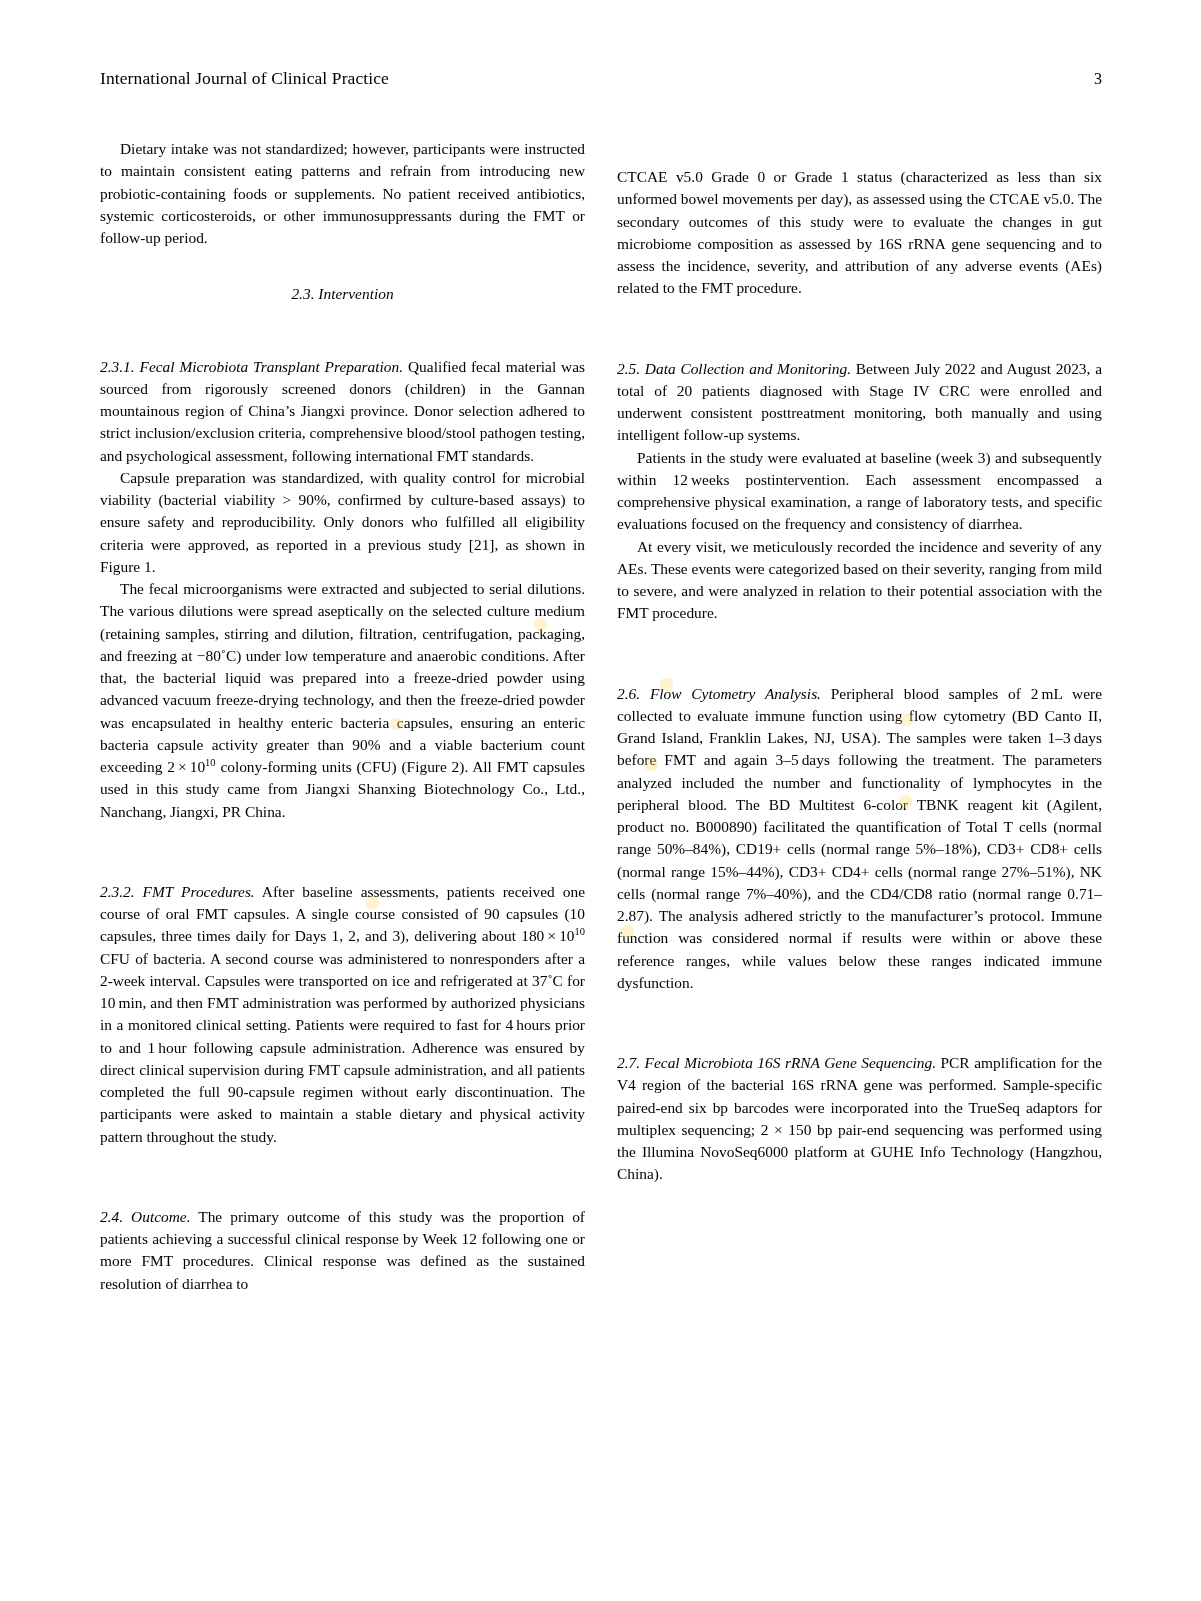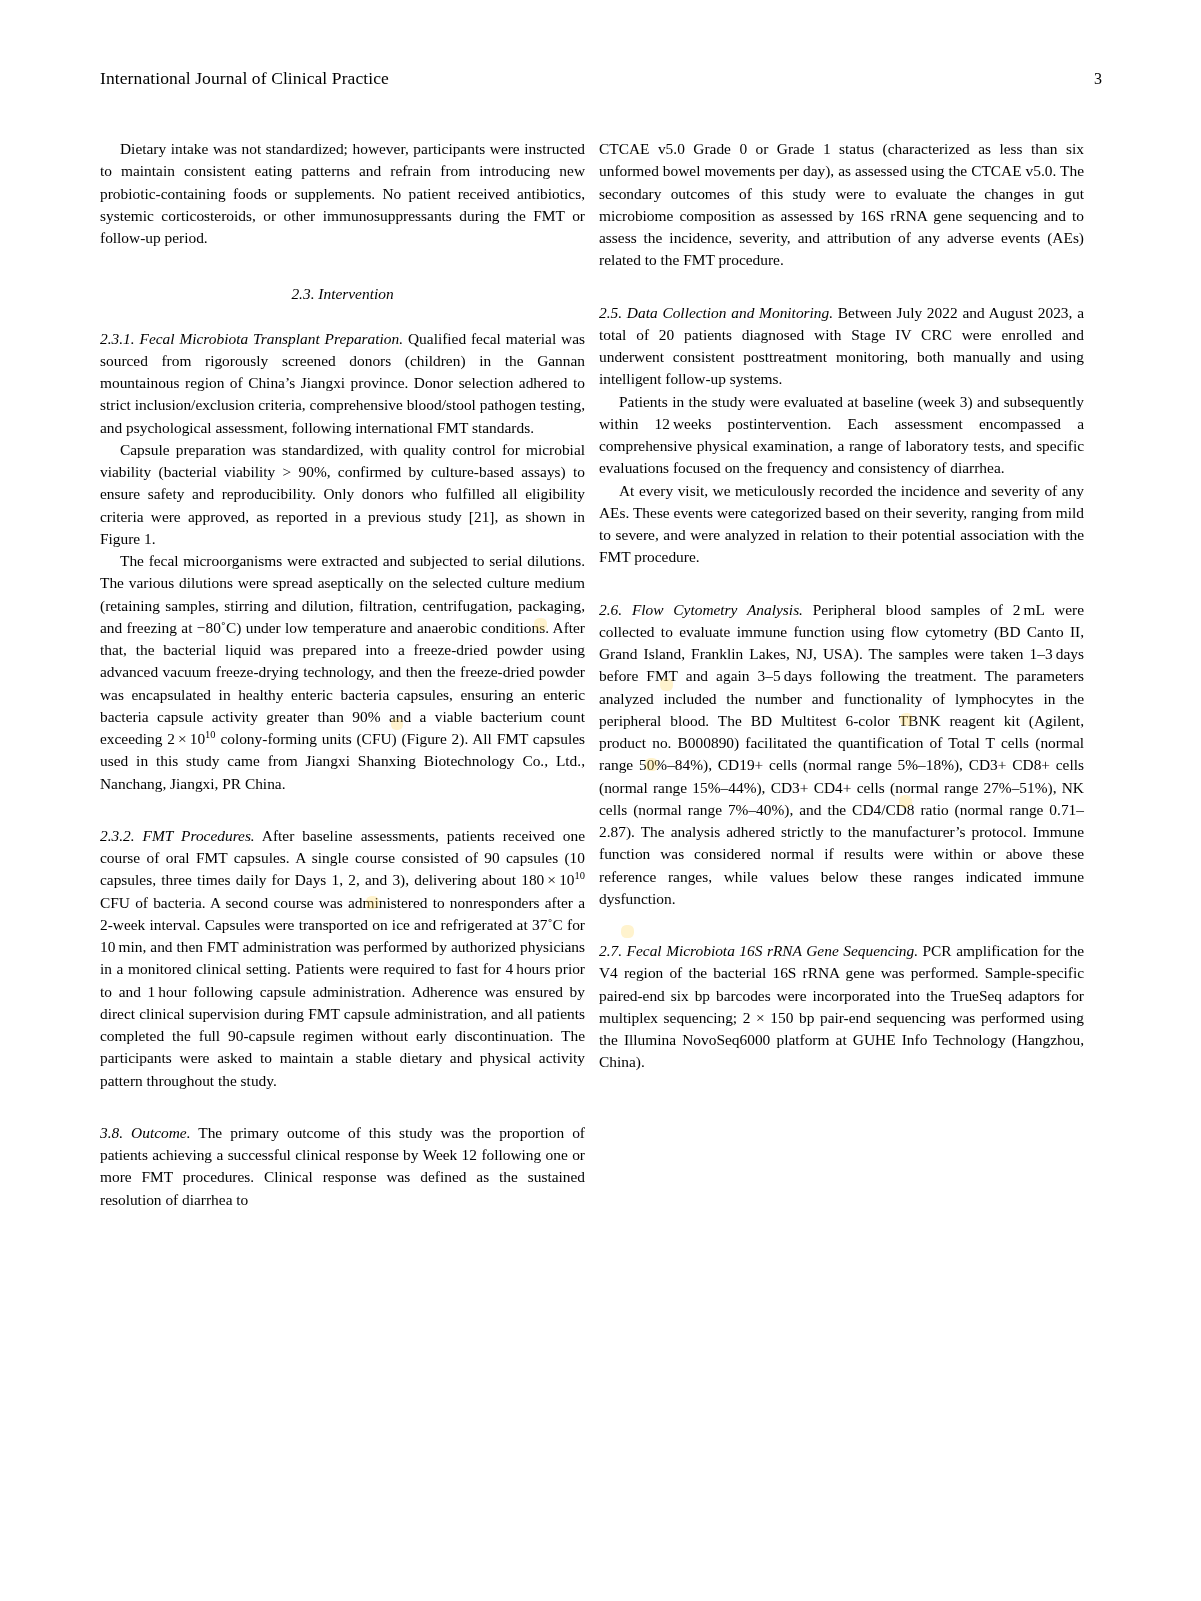--- a/index.html
+++ b/index.html
@@ -41,7 +41,7 @@
     top: 138px;
     width: 1002px;
     display: flex;
-    gap: 14px;
+    gap: 32px;
   }
   .col {
     width: 485px;

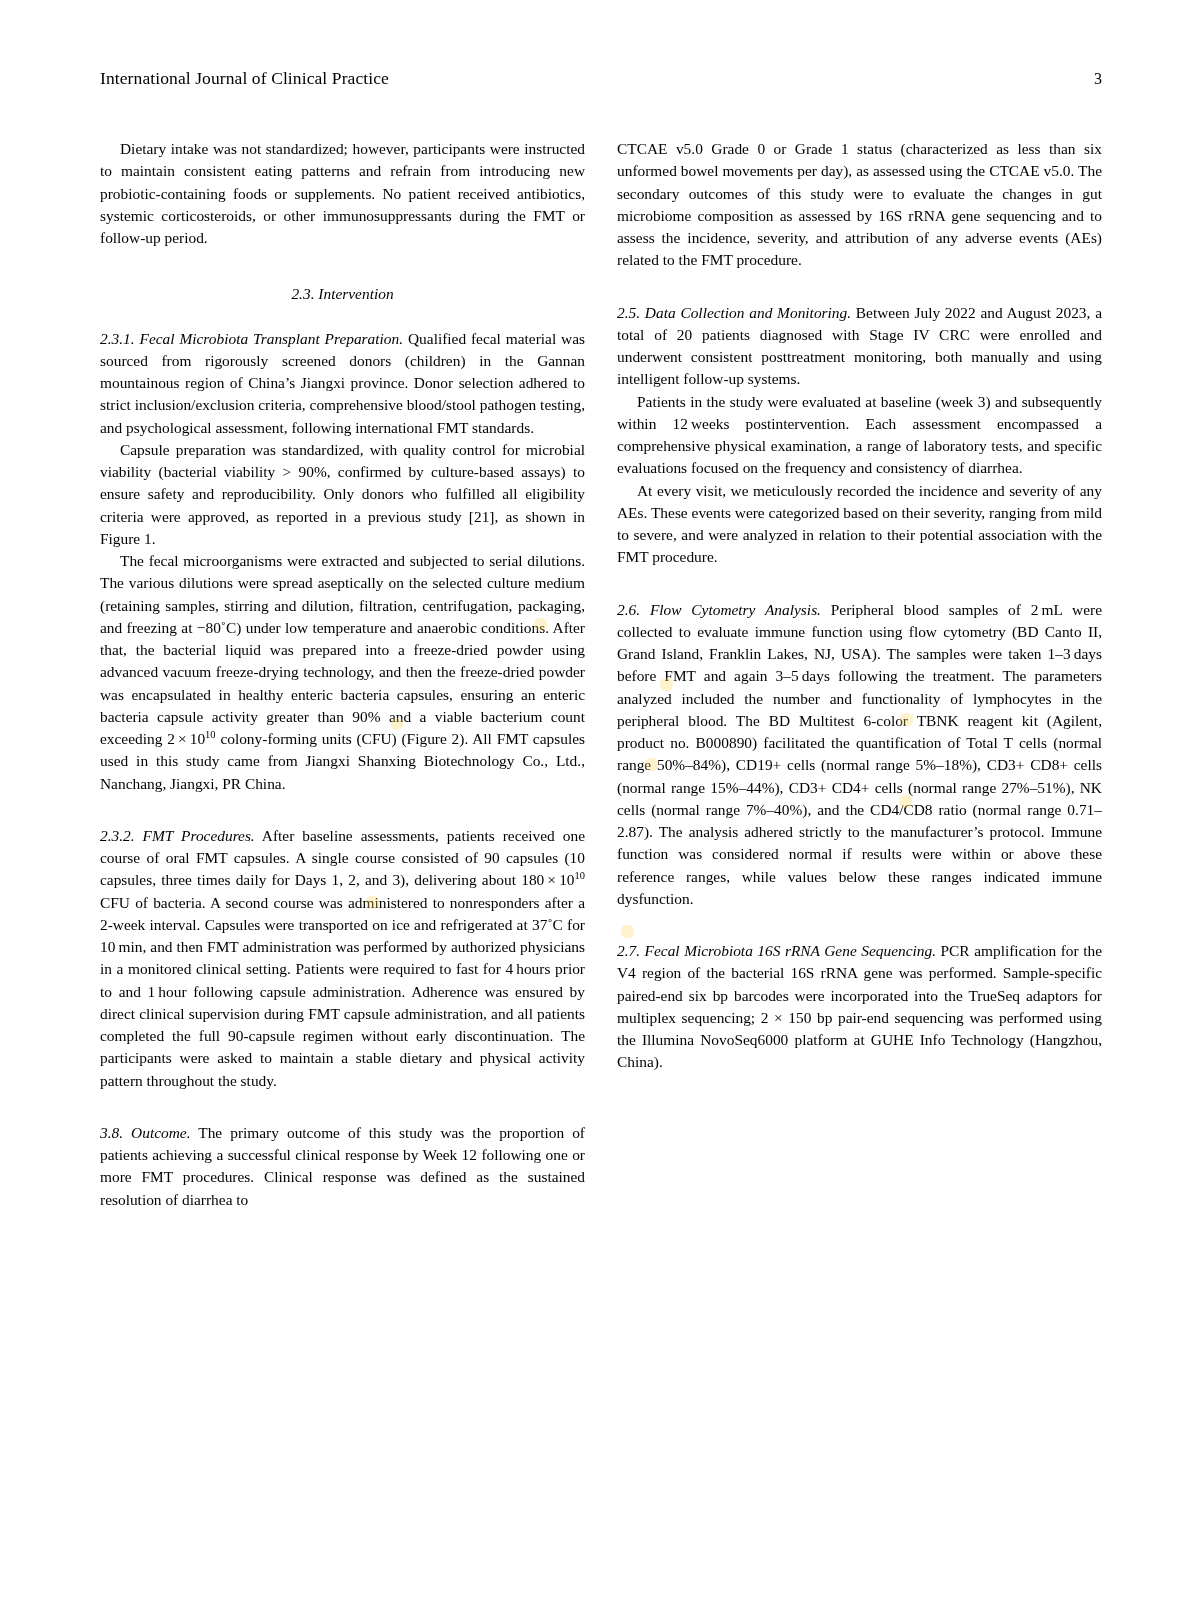--- a/index.html
+++ b/index.html
@@ -55,7 +55,7 @@
     hyphens: auto;
   }
   p.indent { text-indent: 20px; }
-  p.noindent { text-indent: 0; }
+  p.noindent { text-indent: 0; margin-top: 28px; }
   .gap-sm { height: 10px; }
   .gap-md { height: 22px; }
   .gap-lg { height: 30px; }

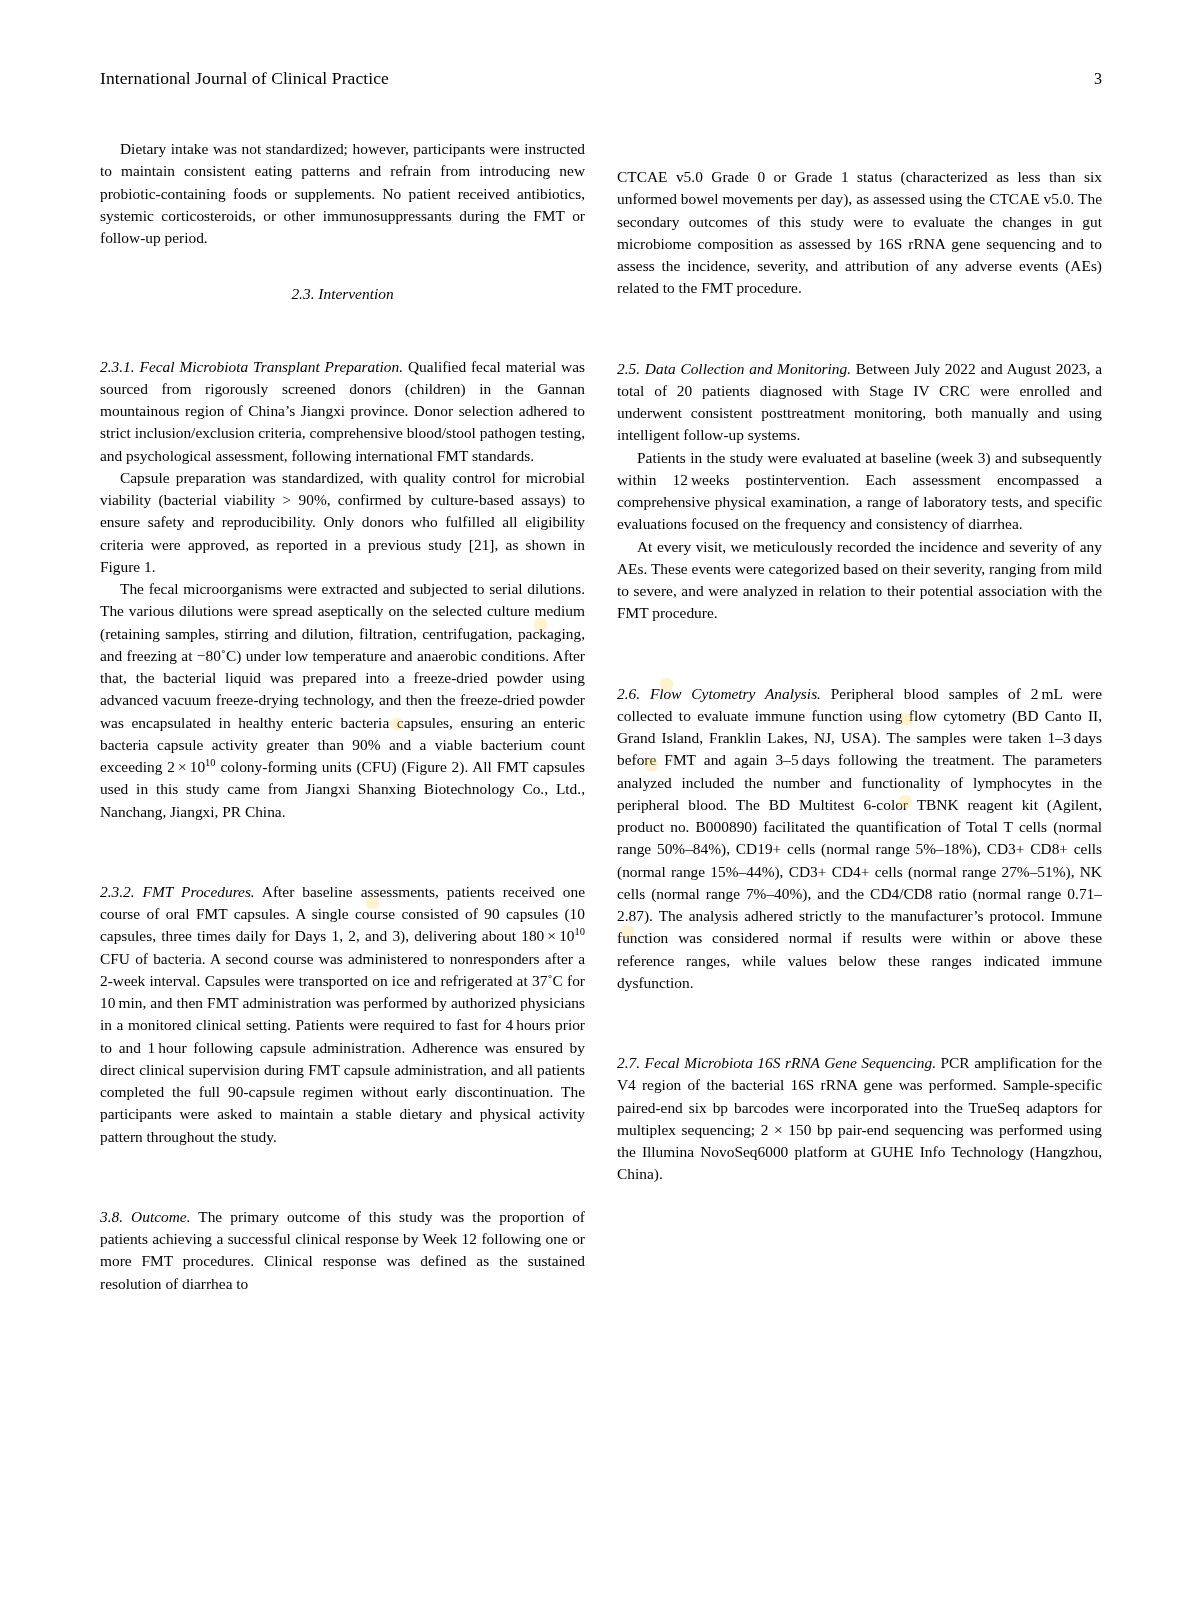--- a/index.html
+++ b/index.html
@@ -122,7 +122,7 @@
       <p class="noindent"><span class="run-in">2.3.2. FMT Procedures.</span><span class="body-after-head">  After baseline assessments, patients received one course of oral FMT capsules. A single course consisted of 90 capsules (10 capsules, three times daily for Days 1, 2, and 3), delivering about 180 × 10</span><sup>10</sup><span> CFU of bacteria. A second course was administered to nonresponders after a 2-week interval. Capsules were transported on ice and refrigerated at 37˚C for 10 min, and then FMT administration was performed by authorized physicians in a monitored clinical setting. Patients were required to fast for 4 hours prior to and 1 hour following capsule administration. Adherence was ensured by direct clinical supervision during FMT capsule administration, and all patients completed the full 90-capsule regimen without early discontinuation. The participants were asked to maintain a stable dietary and physical activity pattern throughout the study.</span></p>
 
       <div class="gap-lg"></div>
-      <p class="noindent"><span class="run-in">3.8. Outcome.</span><span class="body-after-head">  The primary outcome of this study was the proportion of patients achieving a successful clinical response by Week 12 following one or more FMT procedures. Clinical response was defined as the sustained resolution of diarrhea to</span></p>
+      <p class="noindent"><span class="run-in">2.4. Outcome.</span><span class="body-after-head">  The primary outcome of this study was the proportion of patients achieving a successful clinical response by Week 12 following one or more FMT procedures. Clinical response was defined as the sustained resolution of diarrhea to</span></p>
 
     </div>
 

